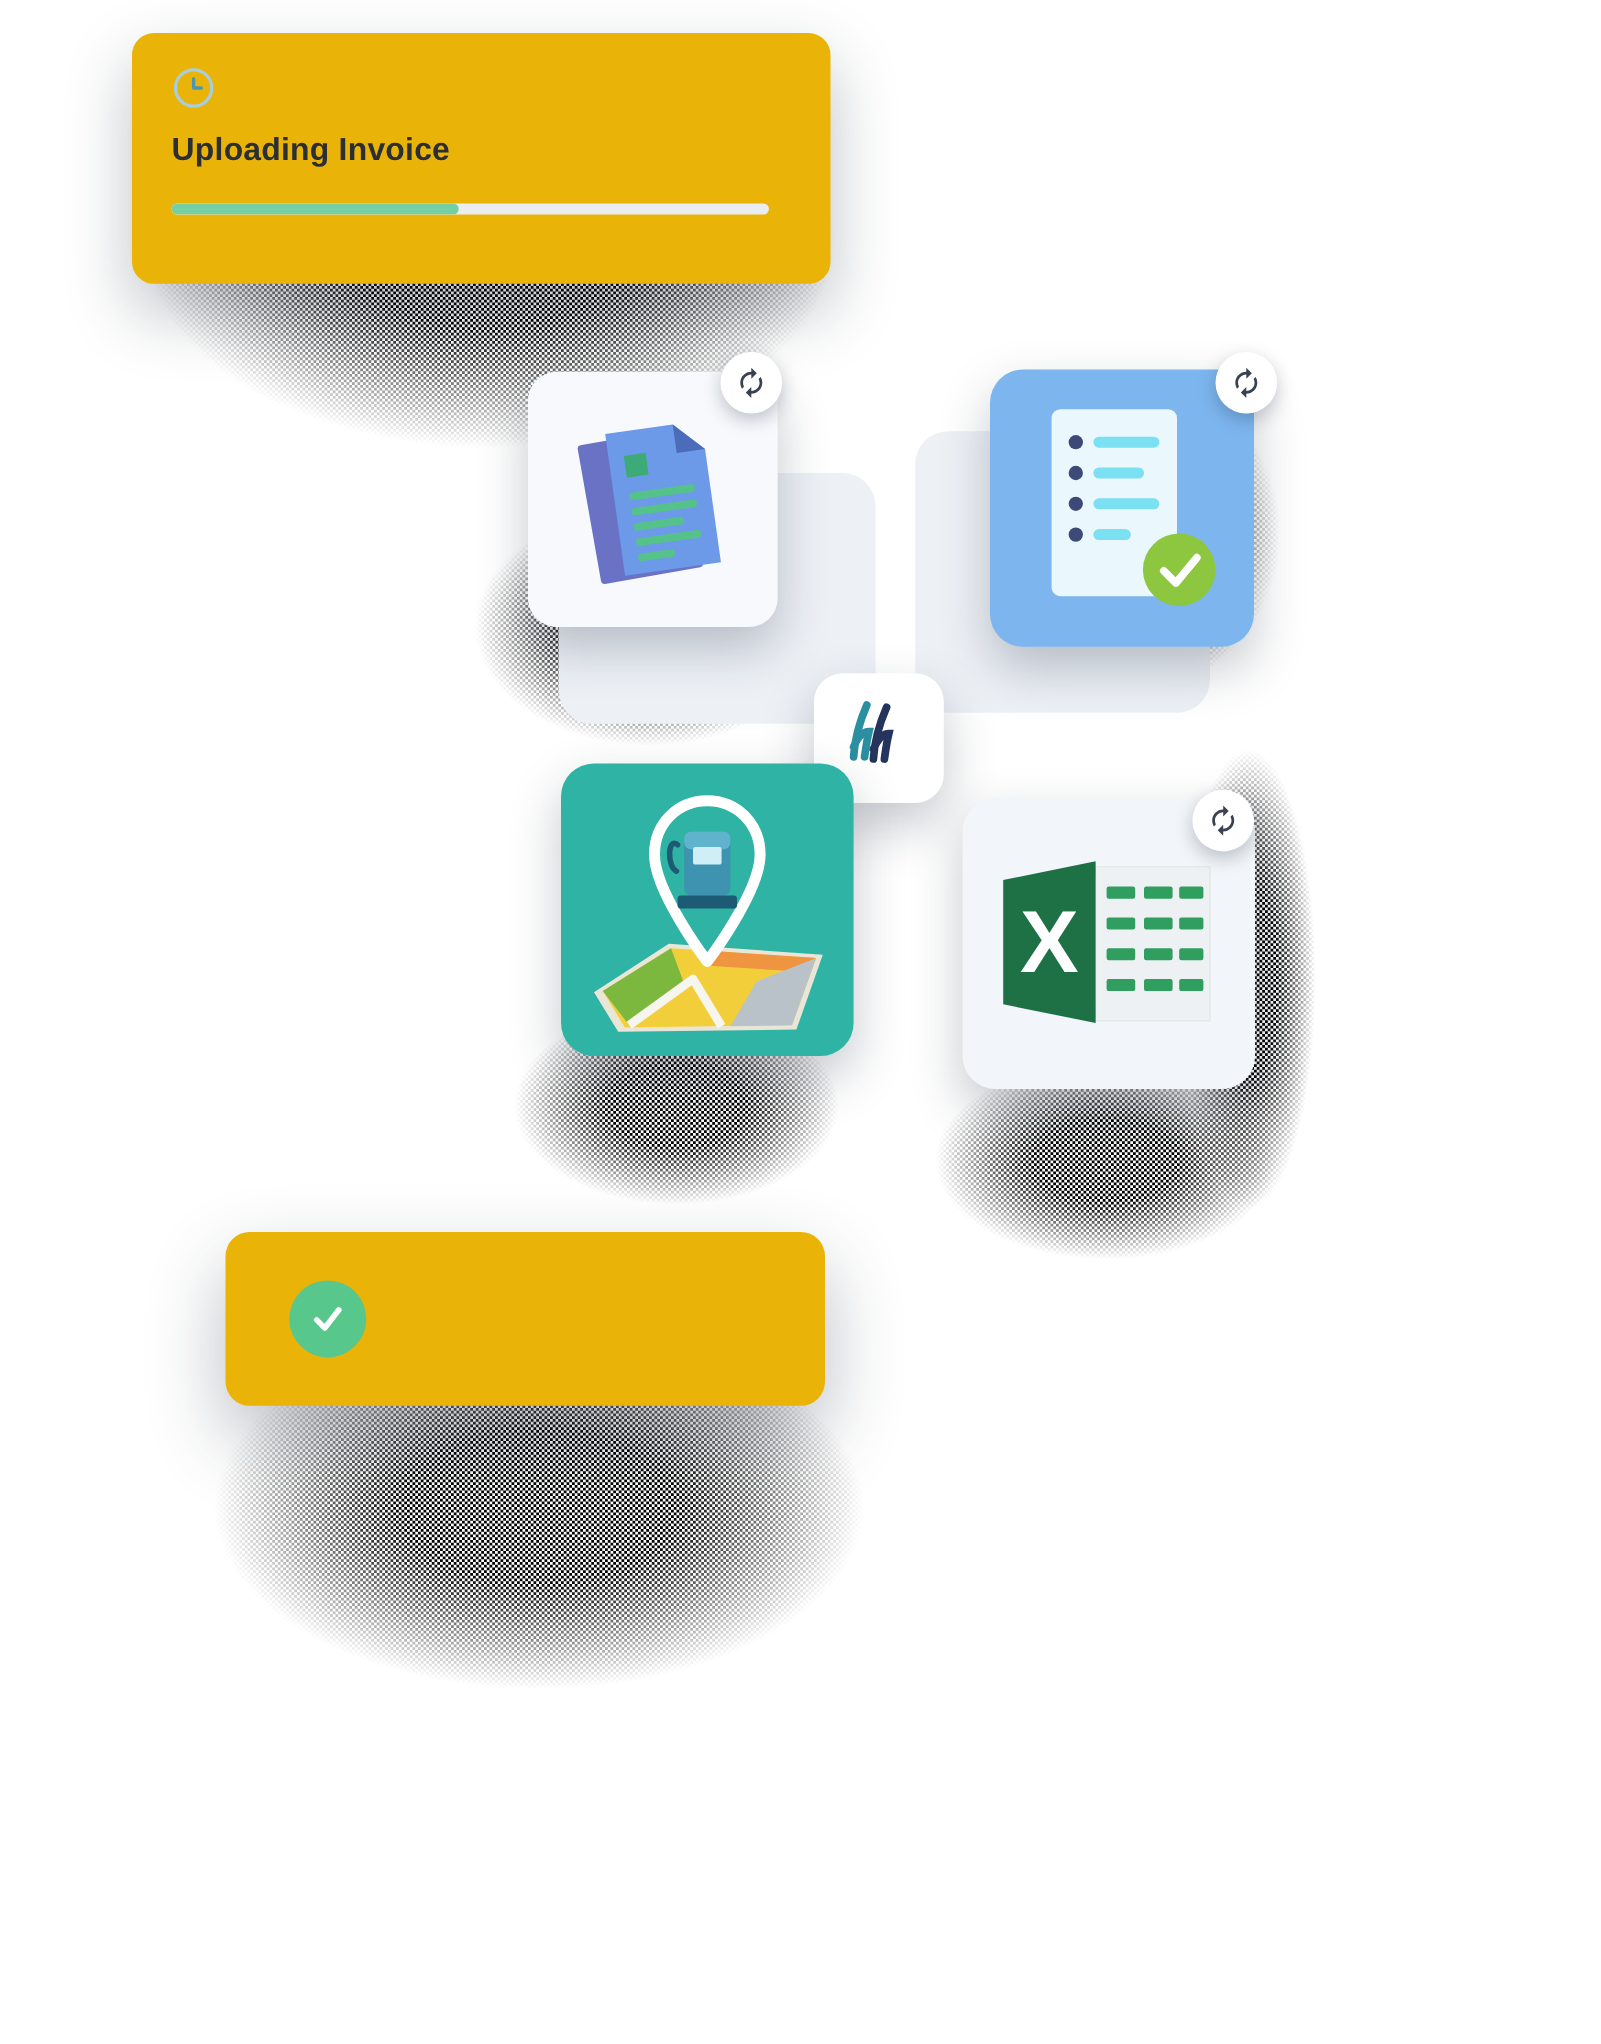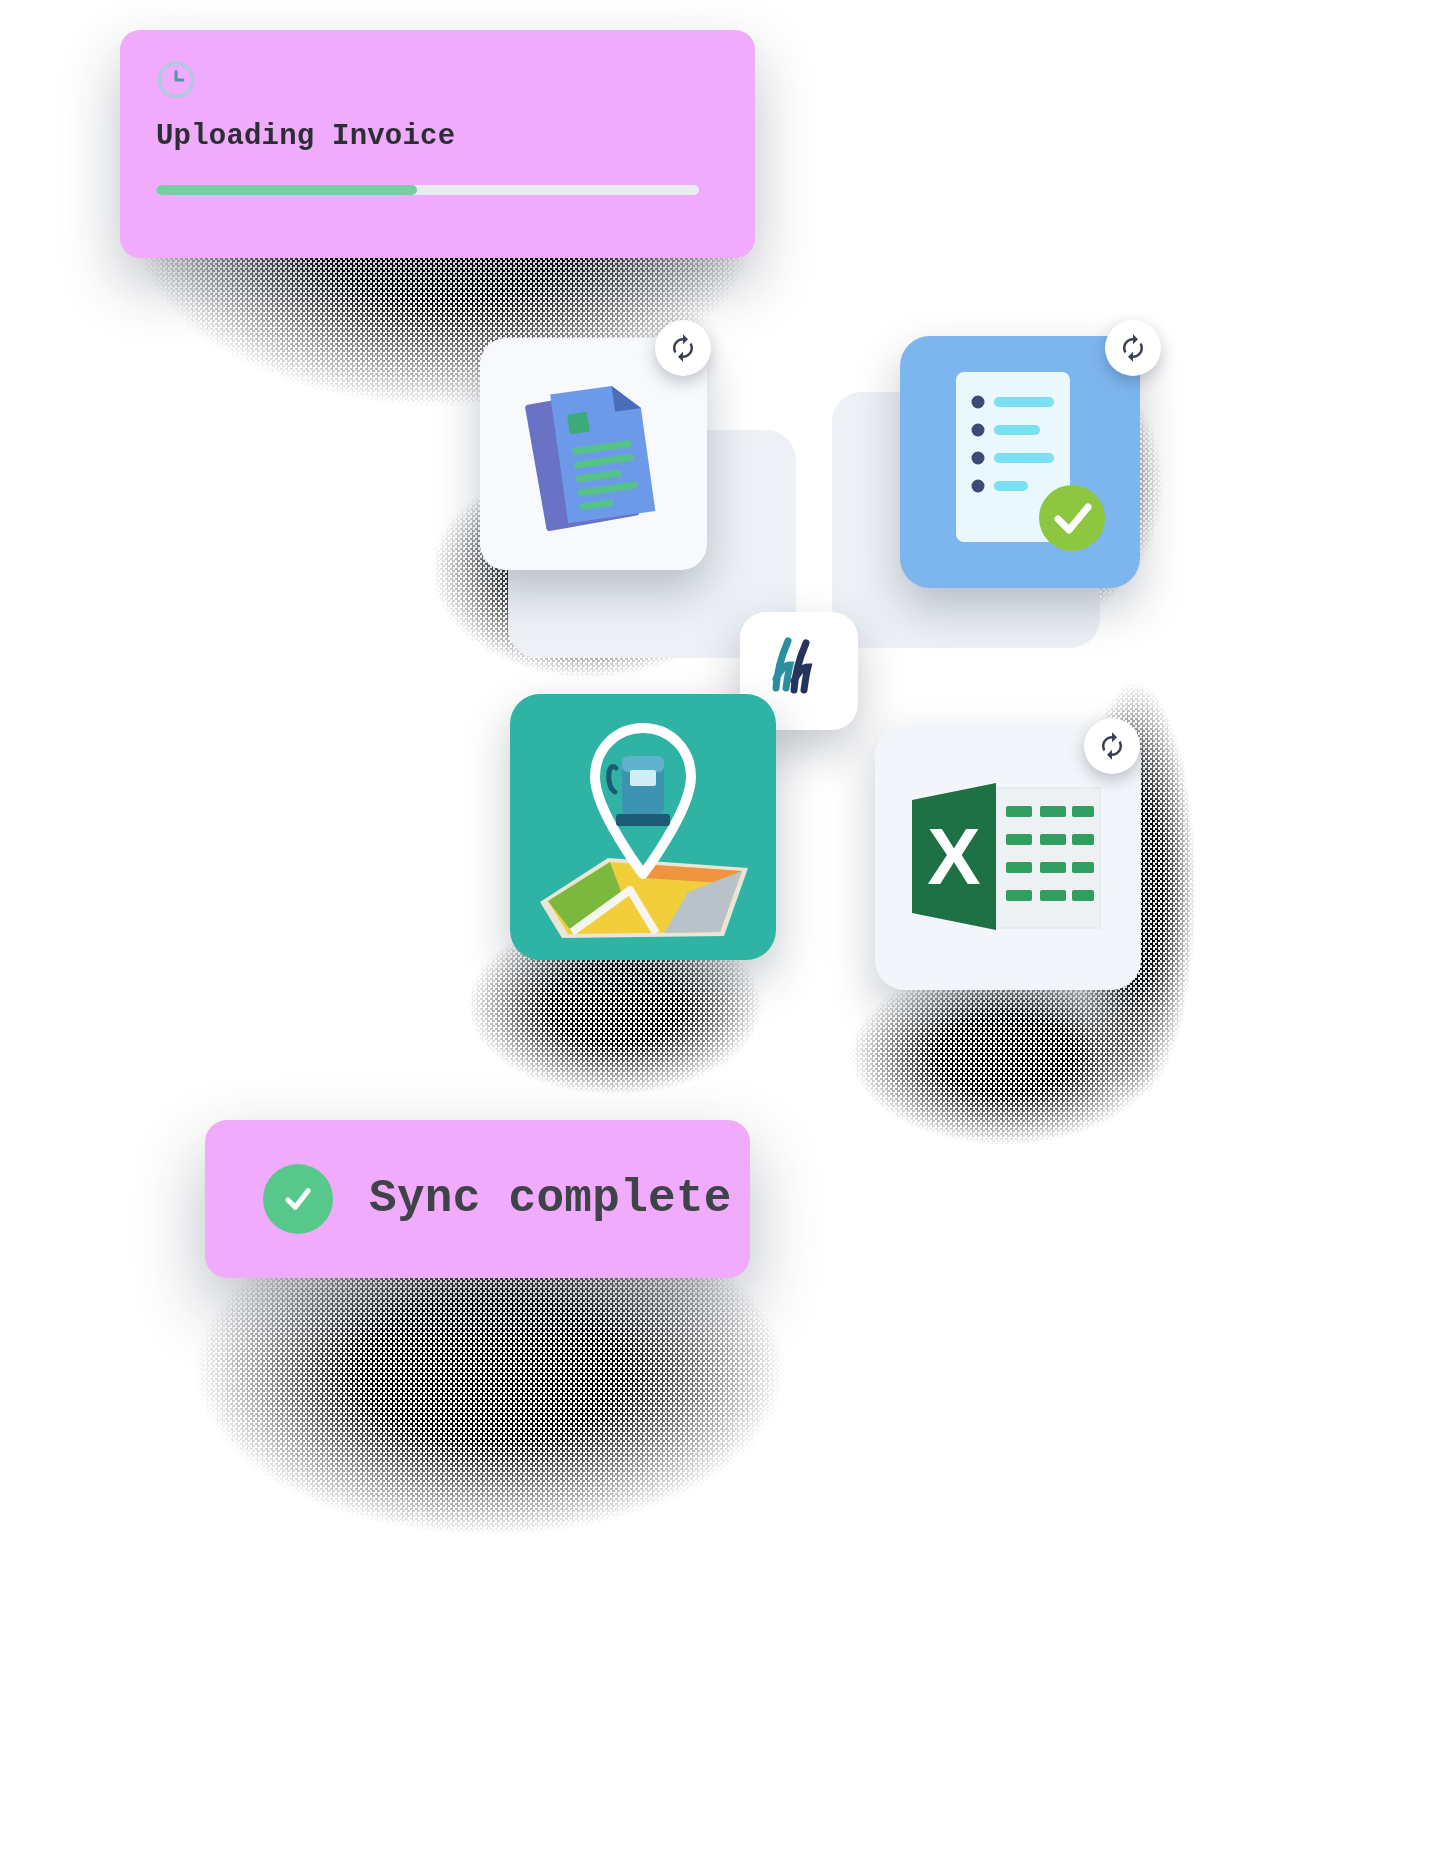--- a/index.html
+++ b/index.html
@@ -31,7 +31,7 @@
   .g1{left:508px;top:430px;width:288px;height:228px;}
   .g2{left:832px;top:392px;width:268px;height:256px;}
 
-  .card{position:absolute;background:#f0abfc;z-index:2;font-family:Liberation Mono, monospace;}
+  .card{position:absolute;background:#eab308;z-index:2;}
 
   
   .upload-card{left:120px;top:30px;width:635px;height:228px;border-radius:20px;

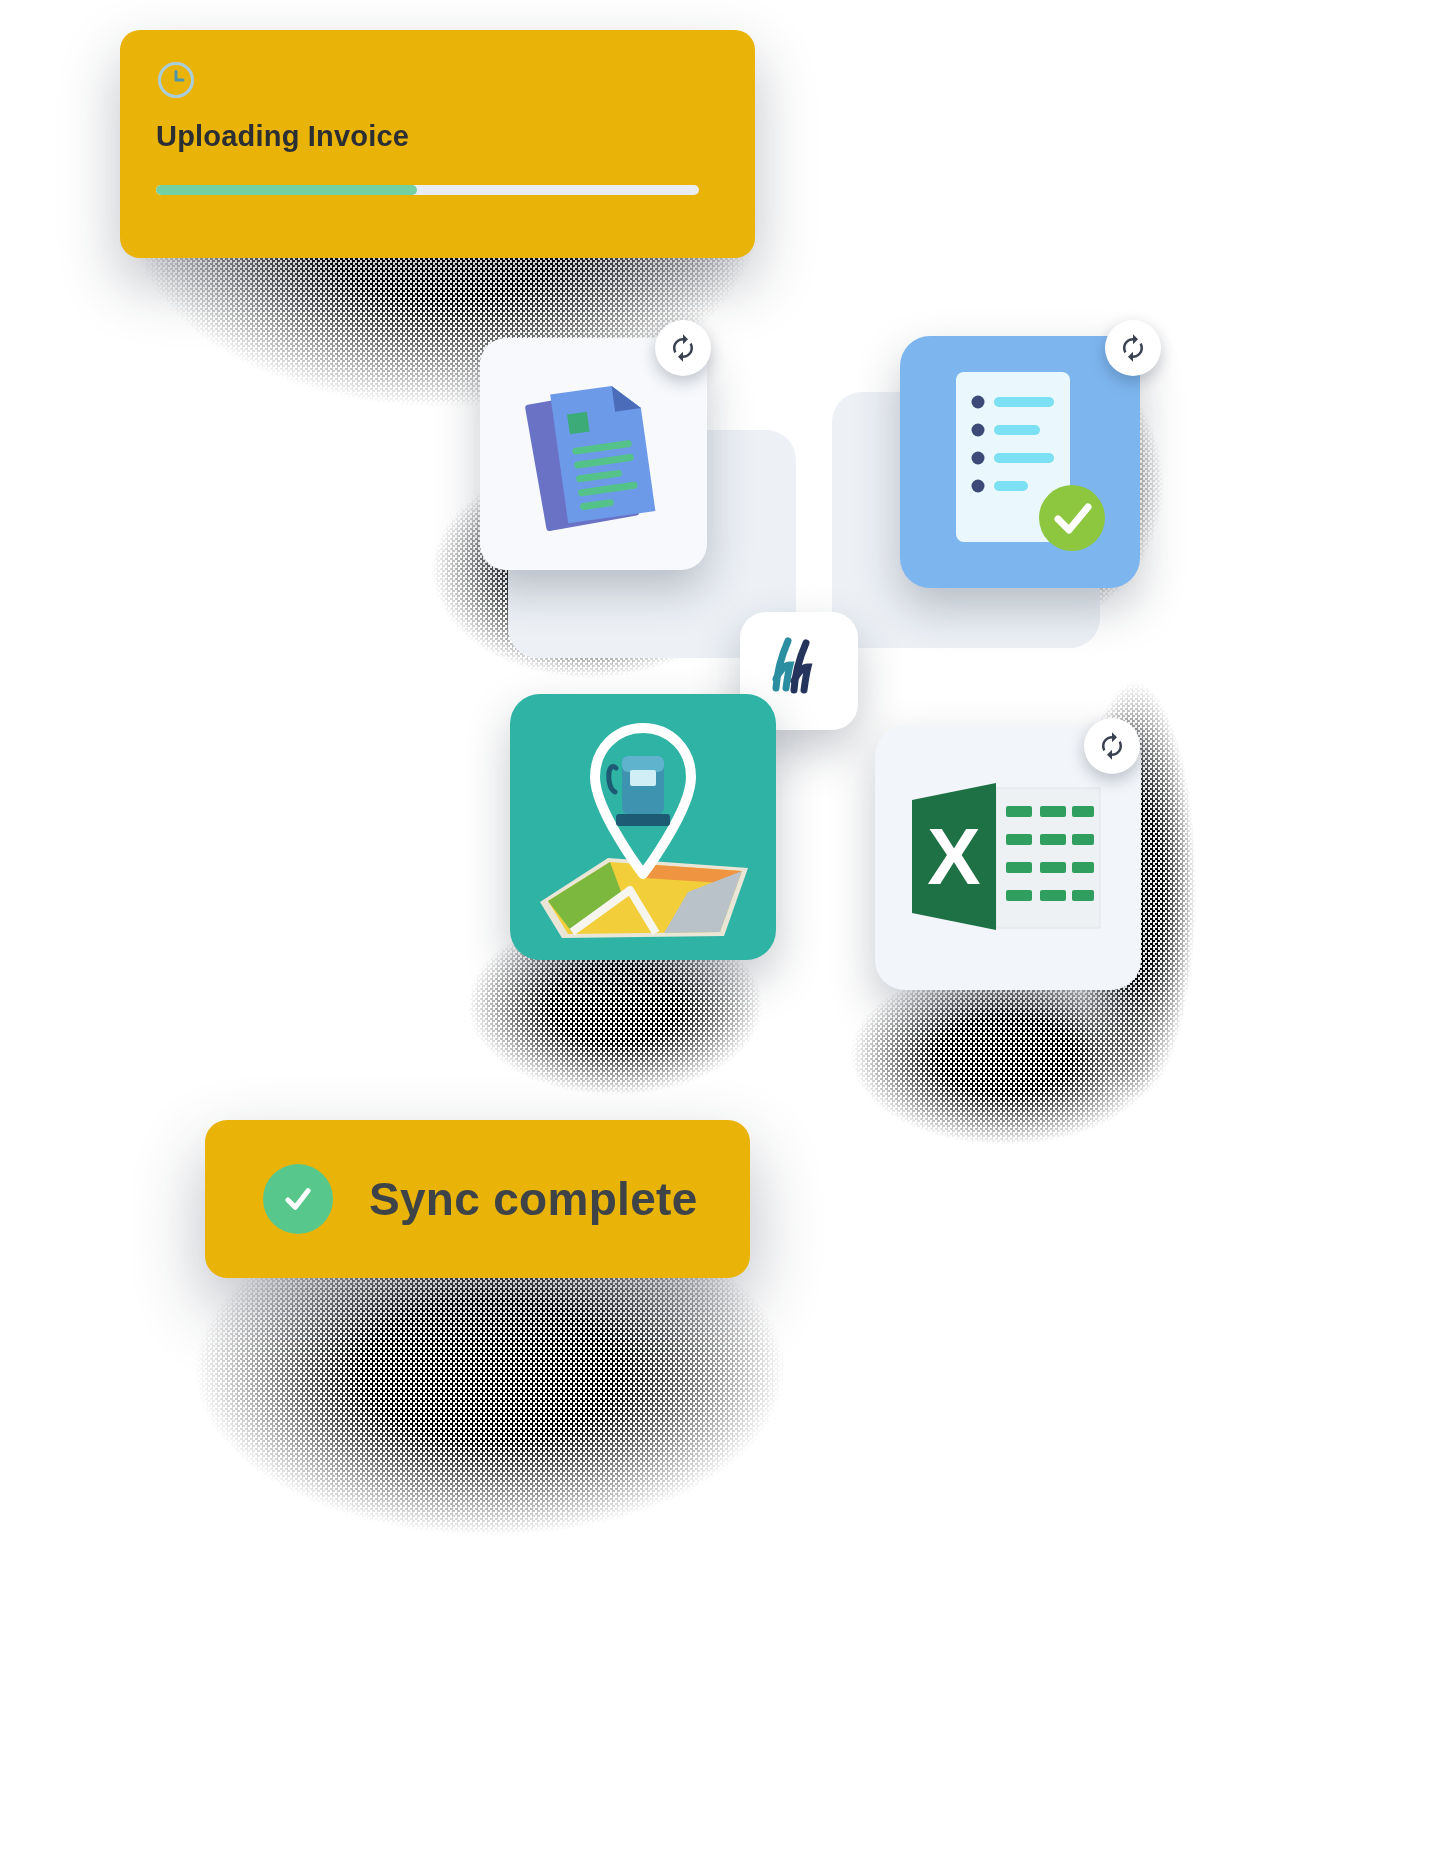--- a/index.html
+++ b/index.html
@@ -190,7 +190,6 @@
         <polyline points="13,25 21,33 35,15" fill="none" stroke="#ffffff" stroke-width="5.5" stroke-linecap="round" stroke-linejoin="round"></polyline>
       </svg>
     </div>
-    <div class="status-label">Sync complete</div>
   </div>
 
 </div>

